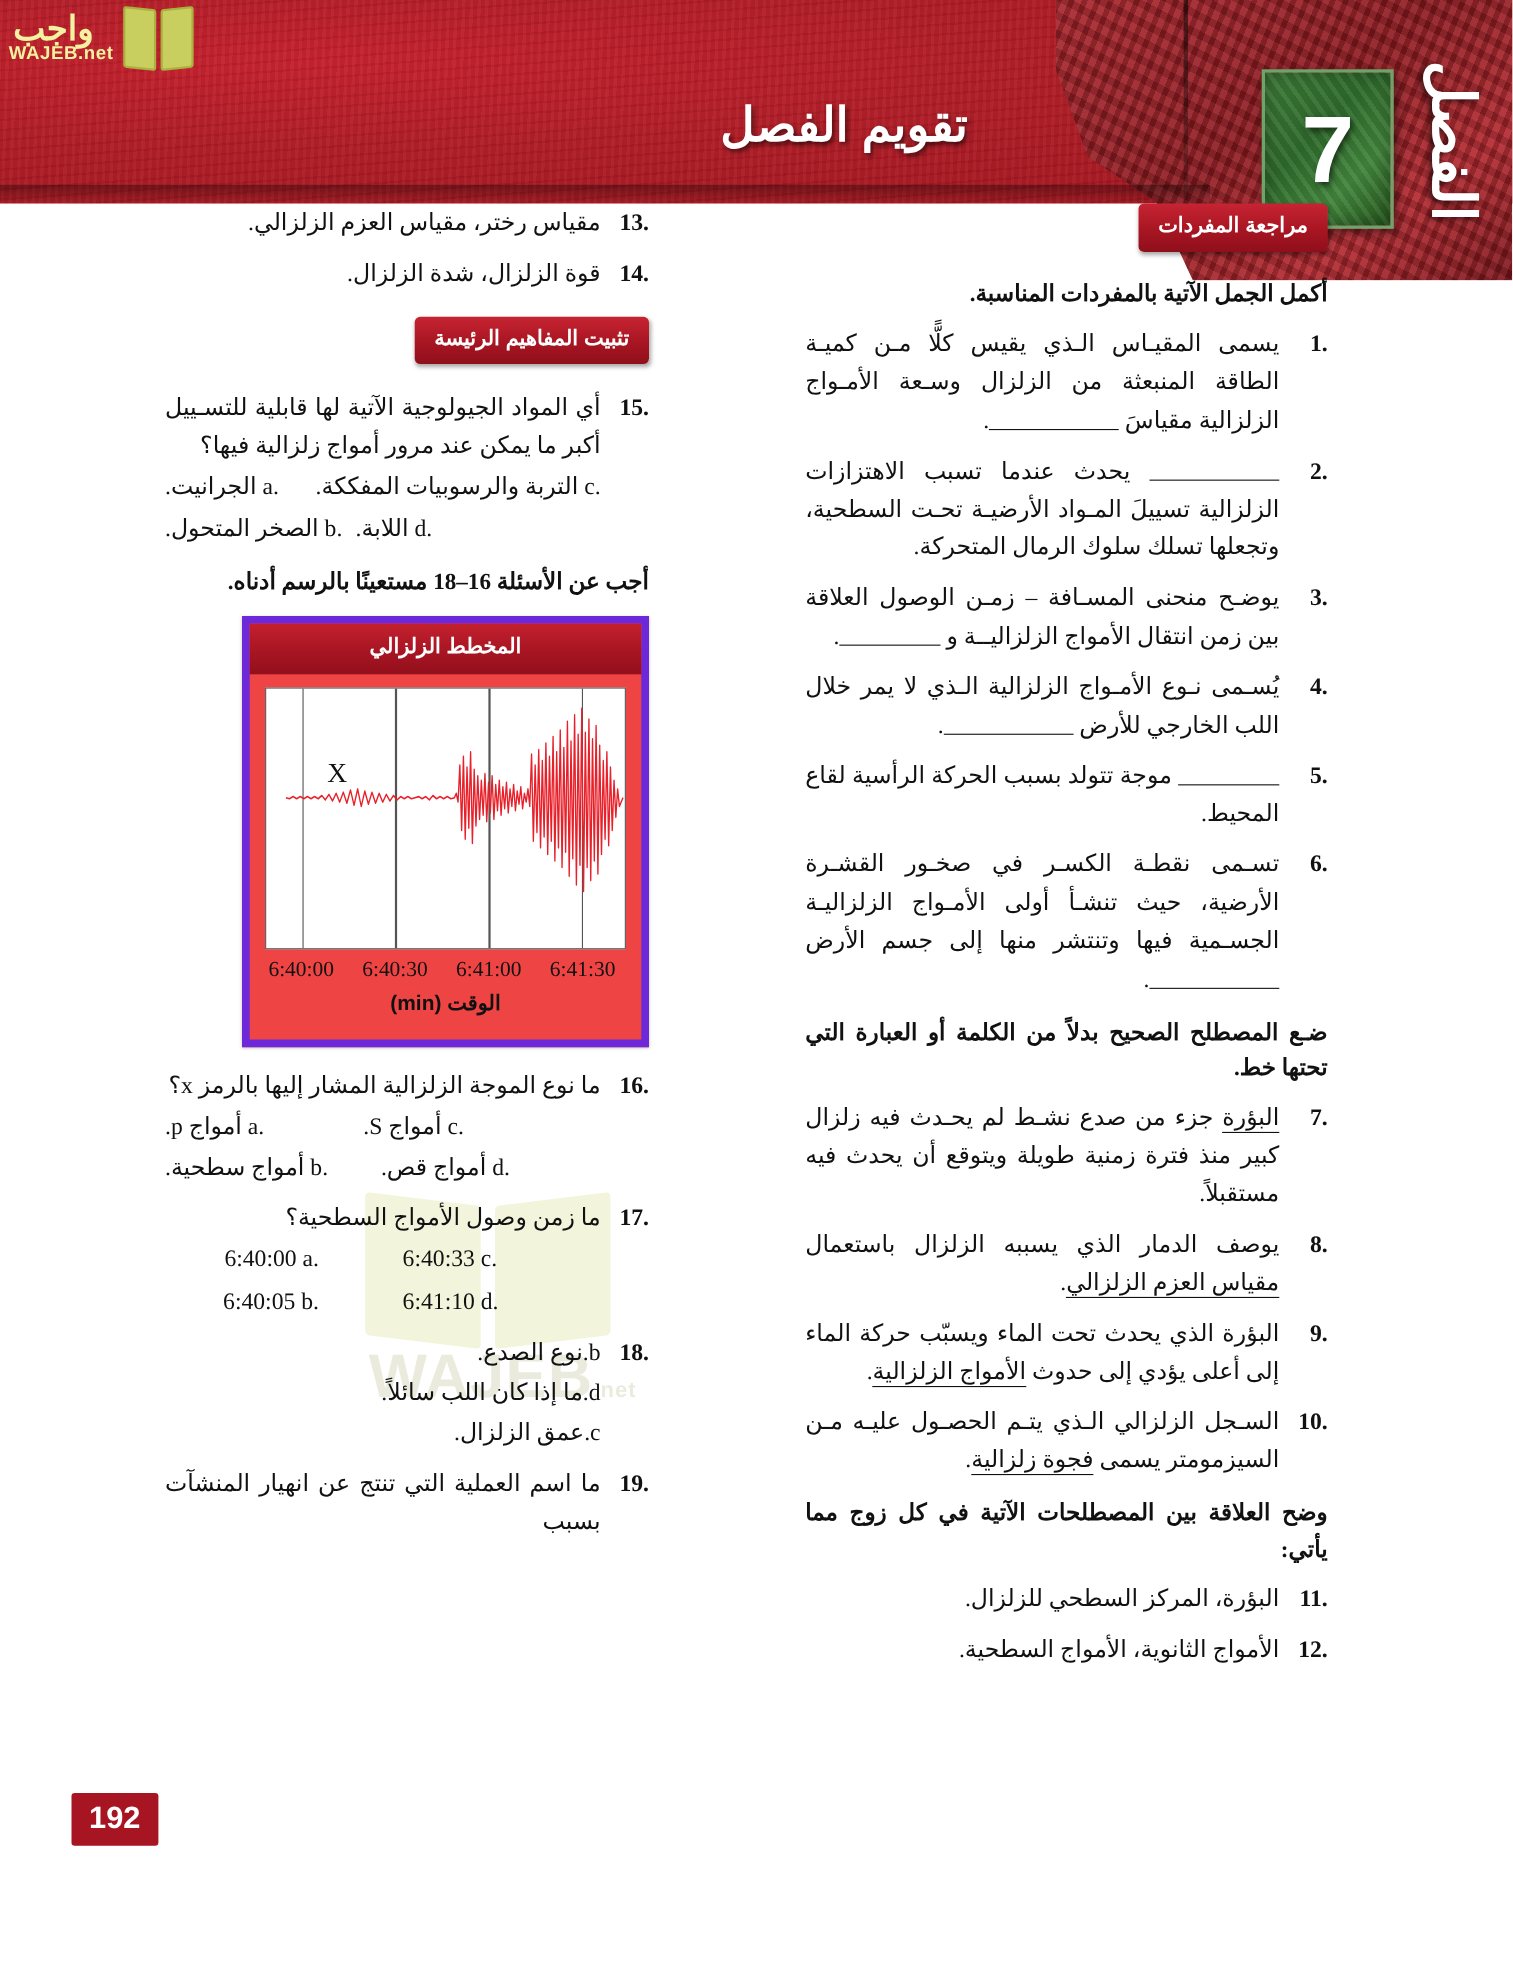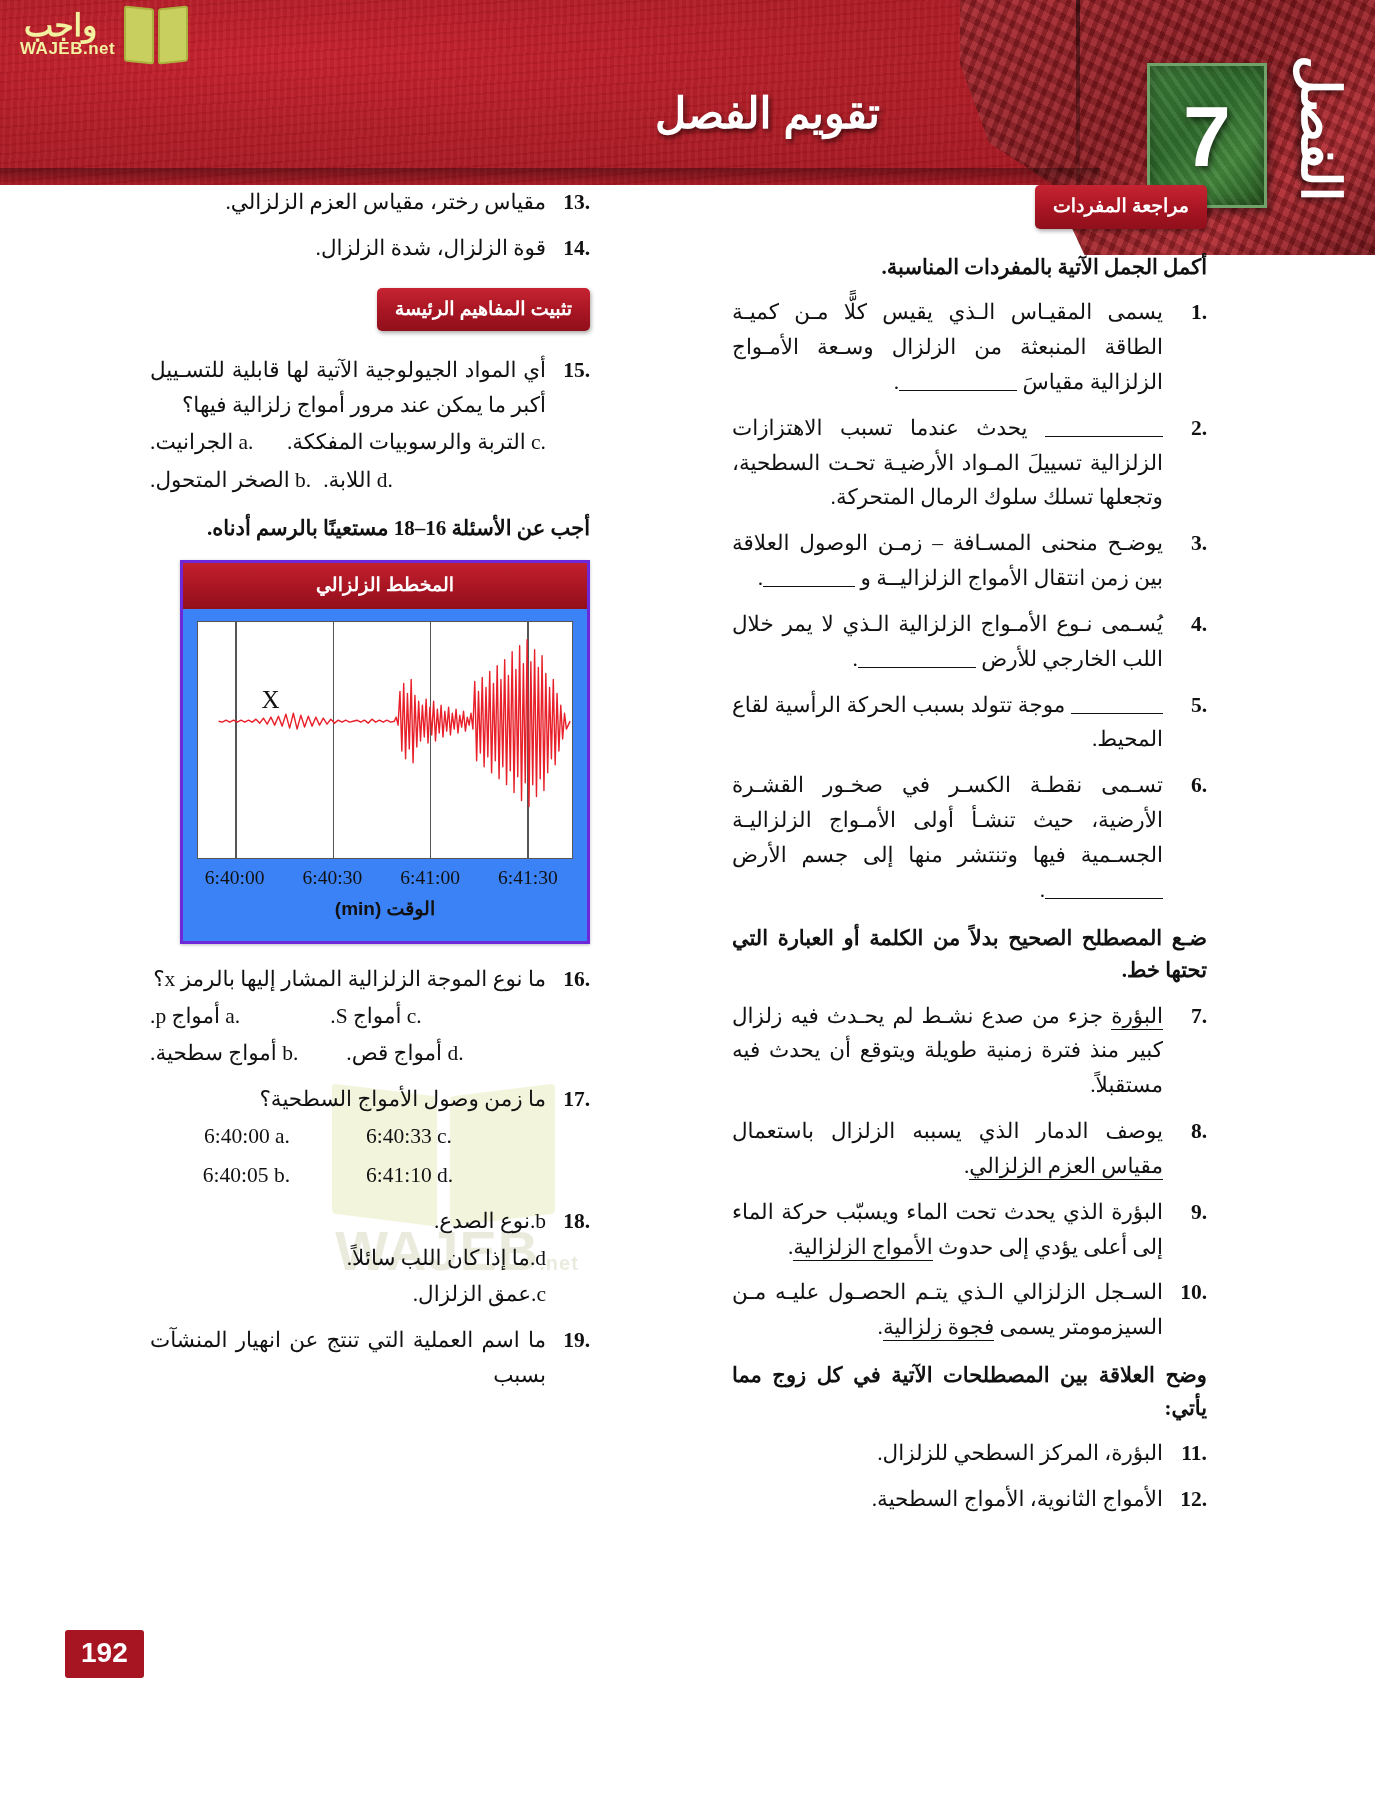--- a/index.html
+++ b/index.html
@@ -78,7 +78,7 @@
   }
 
   
-  .logo { position:absolute; top:5px; left:20px; width:180px; height:62px; }
+  .logo { position:absolute; top:5px; left:8px; width:180px; height:62px; }
   .logo-word {
     position:absolute; top:2px; left:4px;
     font-family:"Liberation Sans", sans-serif;

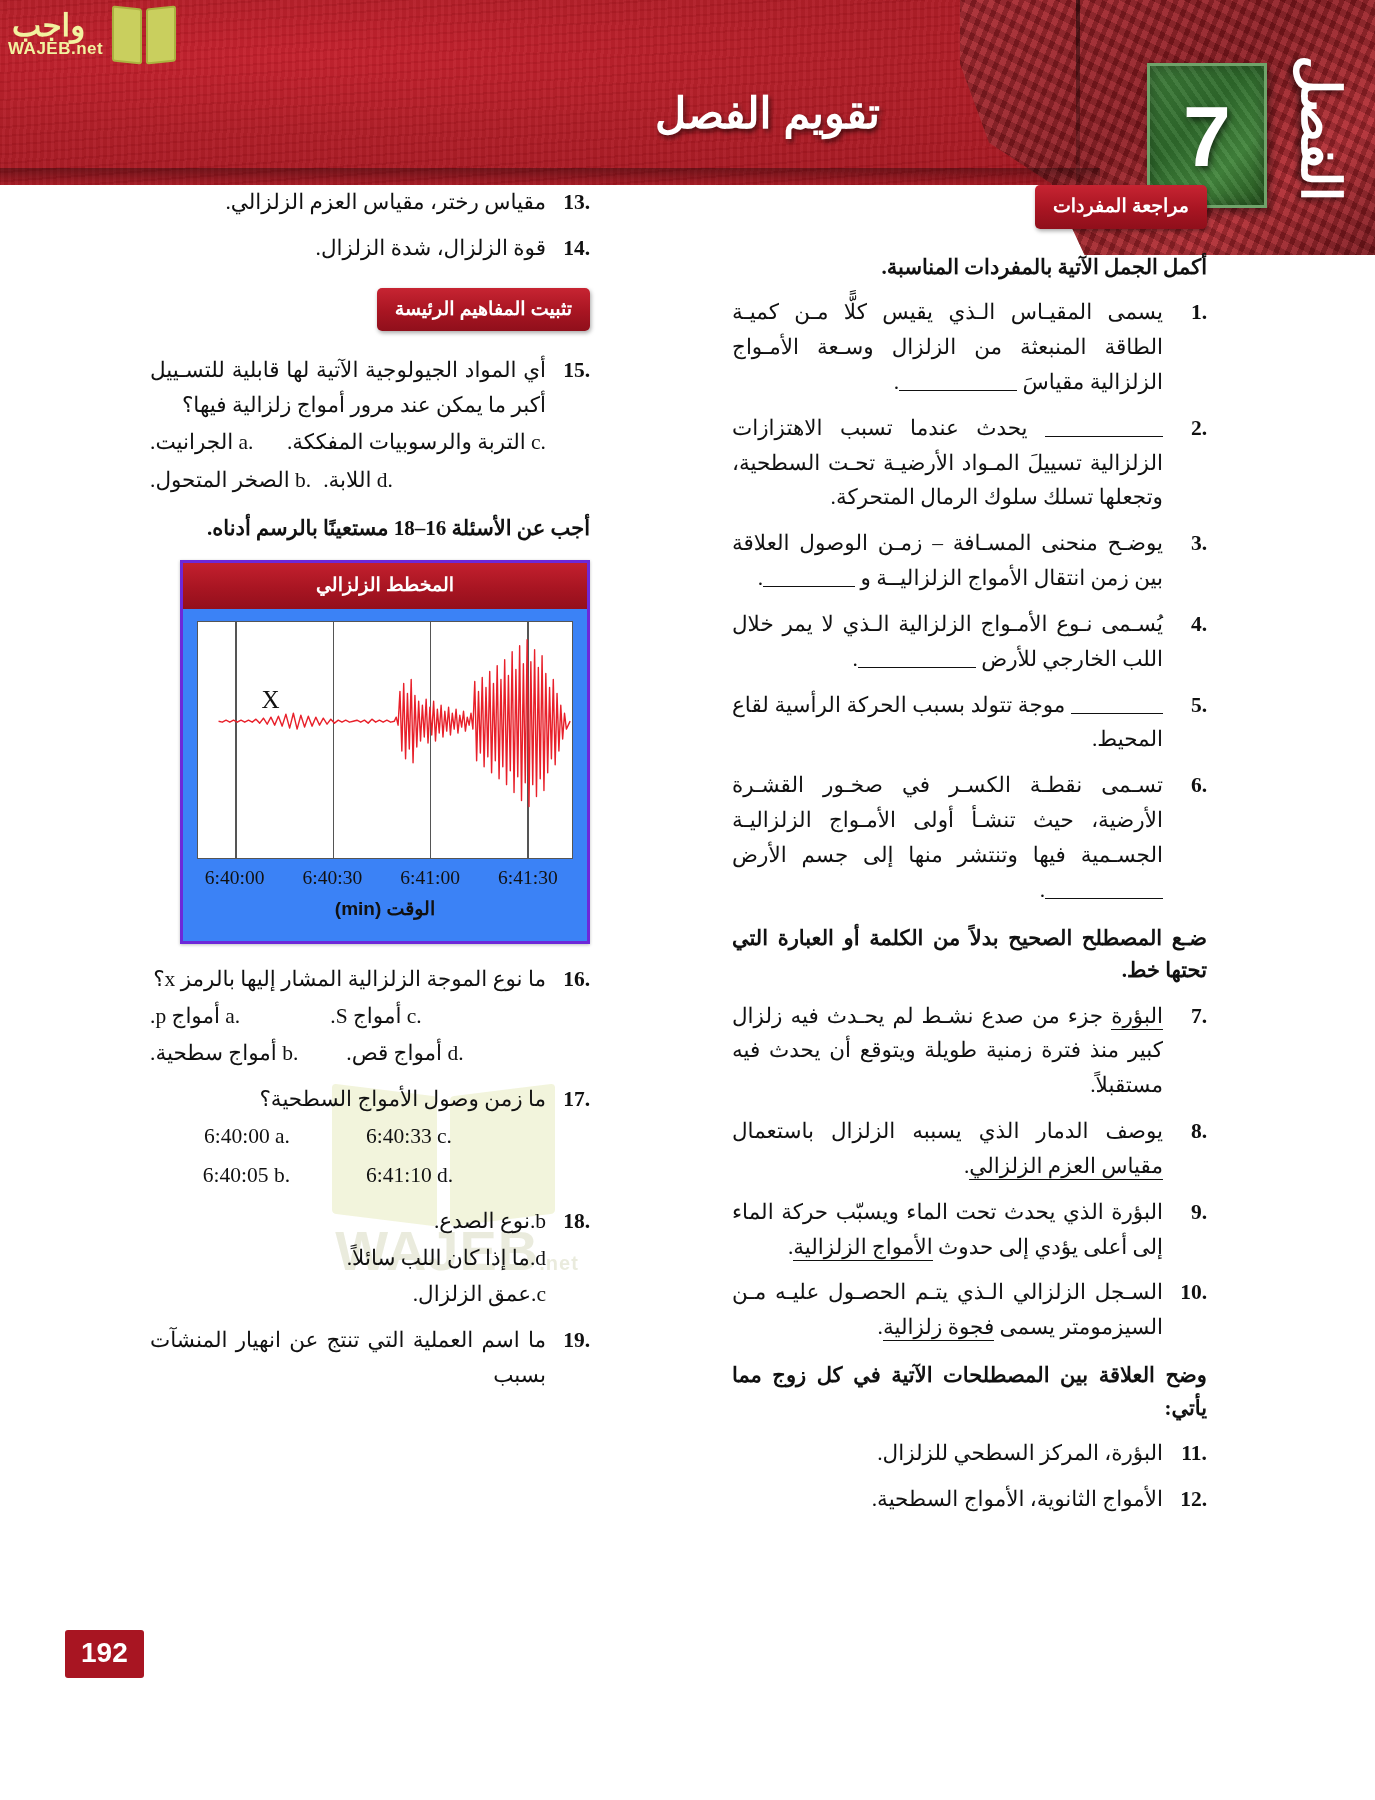--- a/index.html
+++ b/index.html
@@ -153,9 +153,9 @@
 
   
   .figure {
-    width:410px; margin:16px 0 18px auto;
-    border:3px solid #6d28d9;
-    background:#3b82f6;
+    width:370px; margin:16px 0 18px auto;
+    border:7px solid #6d28d9;
+    background:#ef4444;
     box-shadow:0 1px 3px rgba(0,0,0,.25);
   }
   .fig-title {

